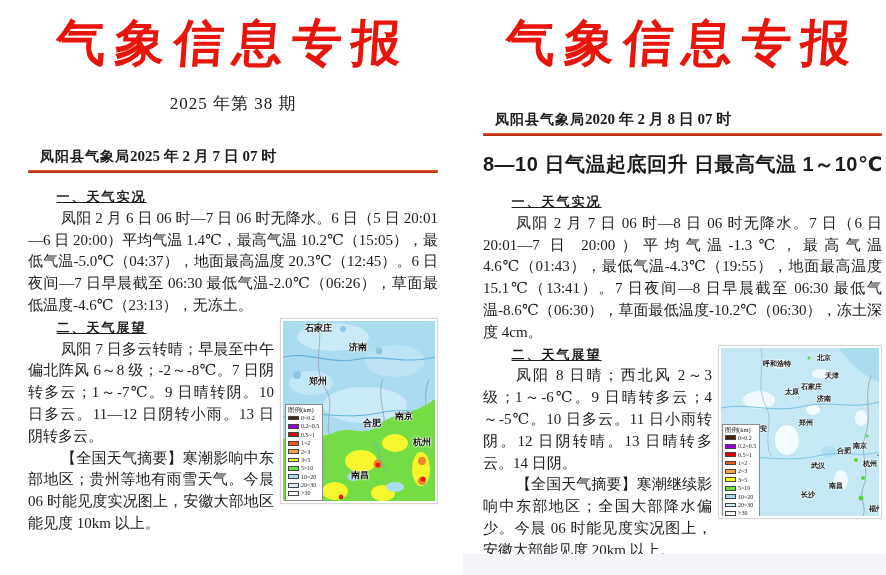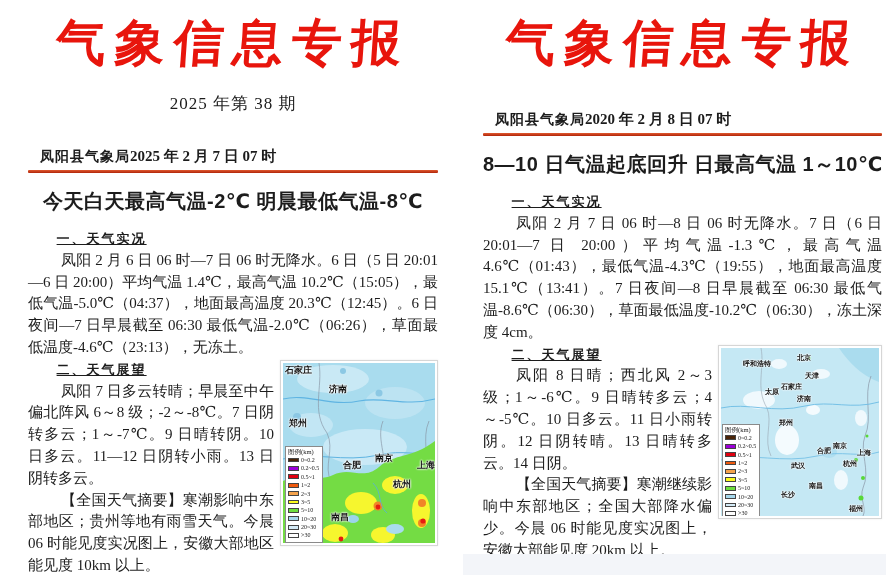--- a/index.html
+++ b/index.html
@@ -64,7 +64,6 @@
     <span class="doc-date">2025 年 2 月 7 日 07 时</span>
   </div>
   <div class="doc-rule"></div>
-  <div class="doc-headline">今天白天最高气温-2℃  明晨最低气温-8℃</div>
 
   <div class="doc-body">
     <div class="section-heading">一、天气实况</div>

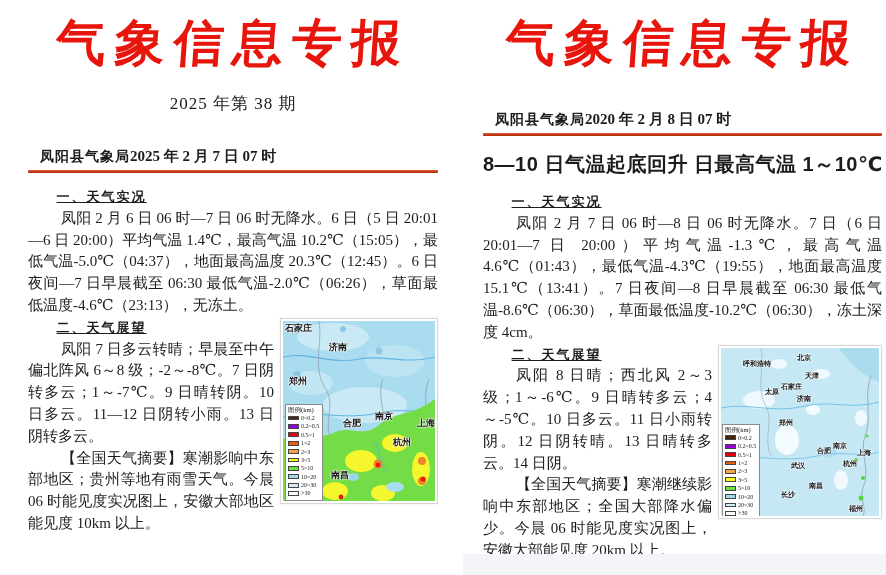--- a/index.html
+++ b/index.html
@@ -41,7 +41,7 @@
 
   .city { position:absolute; font-weight:bold; color:#151515; white-space:nowrap;
           font-family:"Liberation Sans","DejaVu Sans",sans-serif;
-          text-shadow:0 0 2px #fff,0 0 2px #fff,0 0 2px #fff; }
+          text-shadow:0 0 2px #fff,0 0 2px #fff,0 0 2px #fff;margin-left:20px; }
   .map-large .city { font-size:9px; }
   .map-small .city { font-size:7px; }
 

